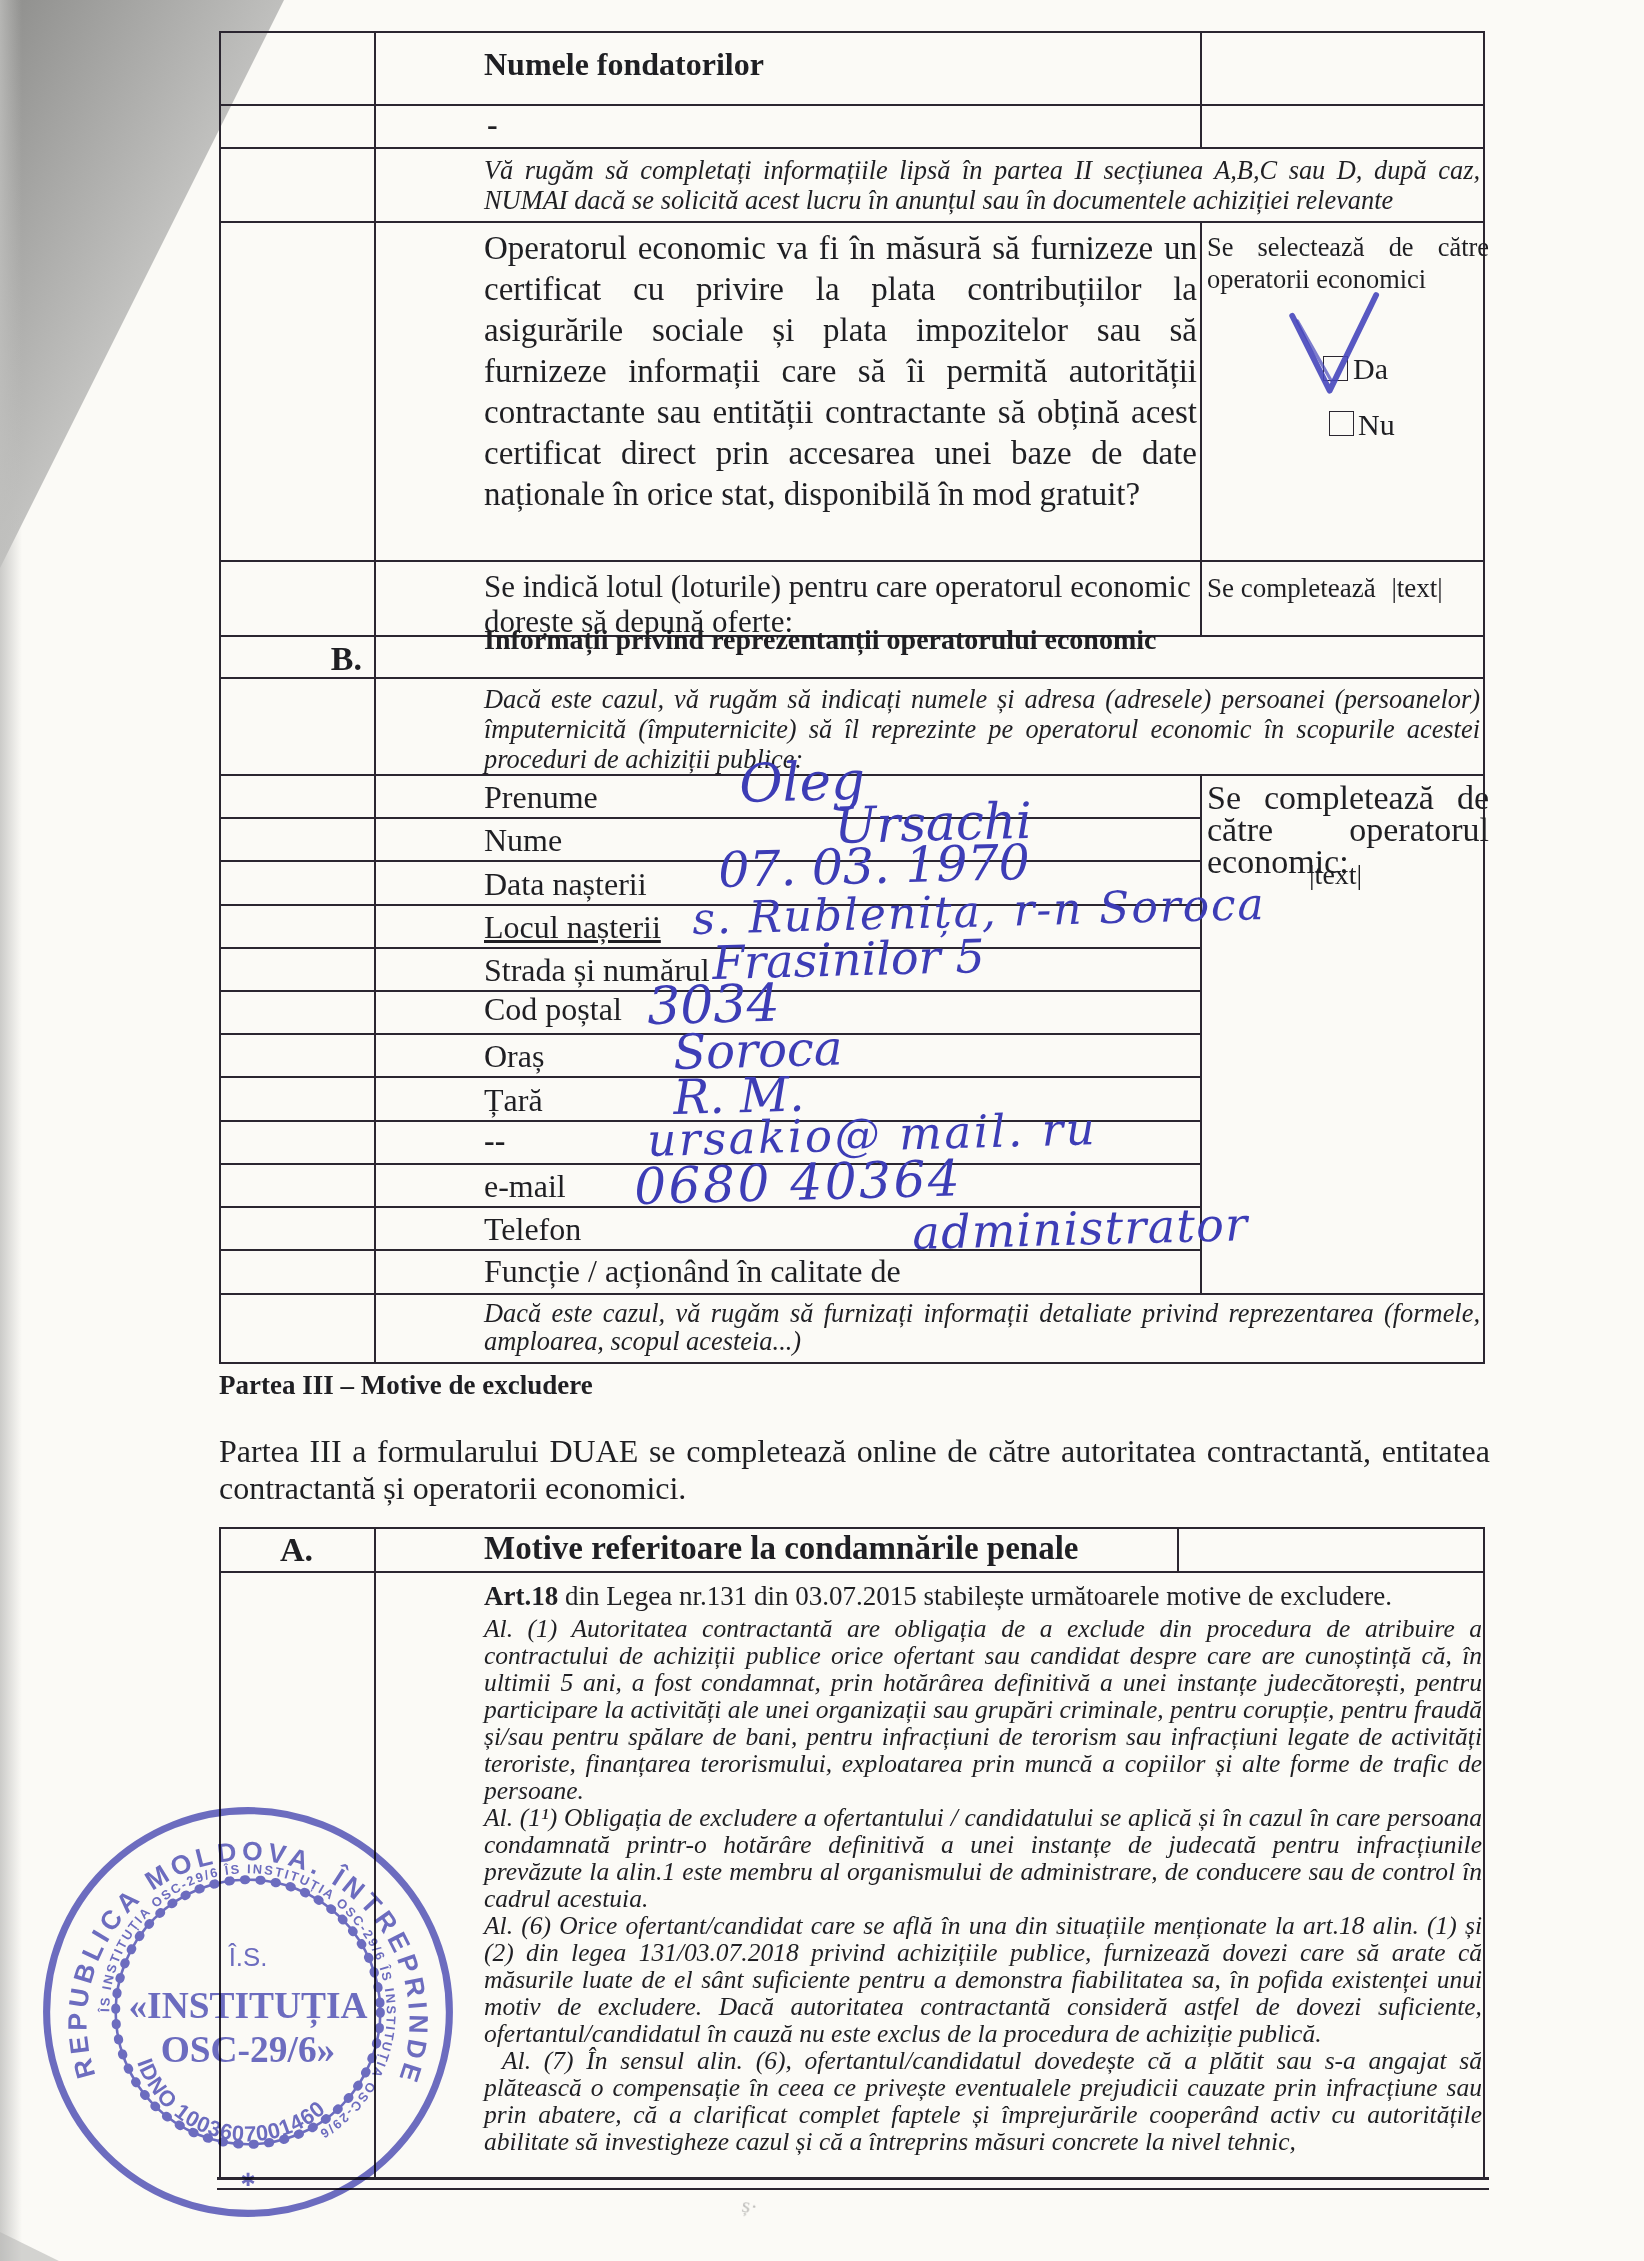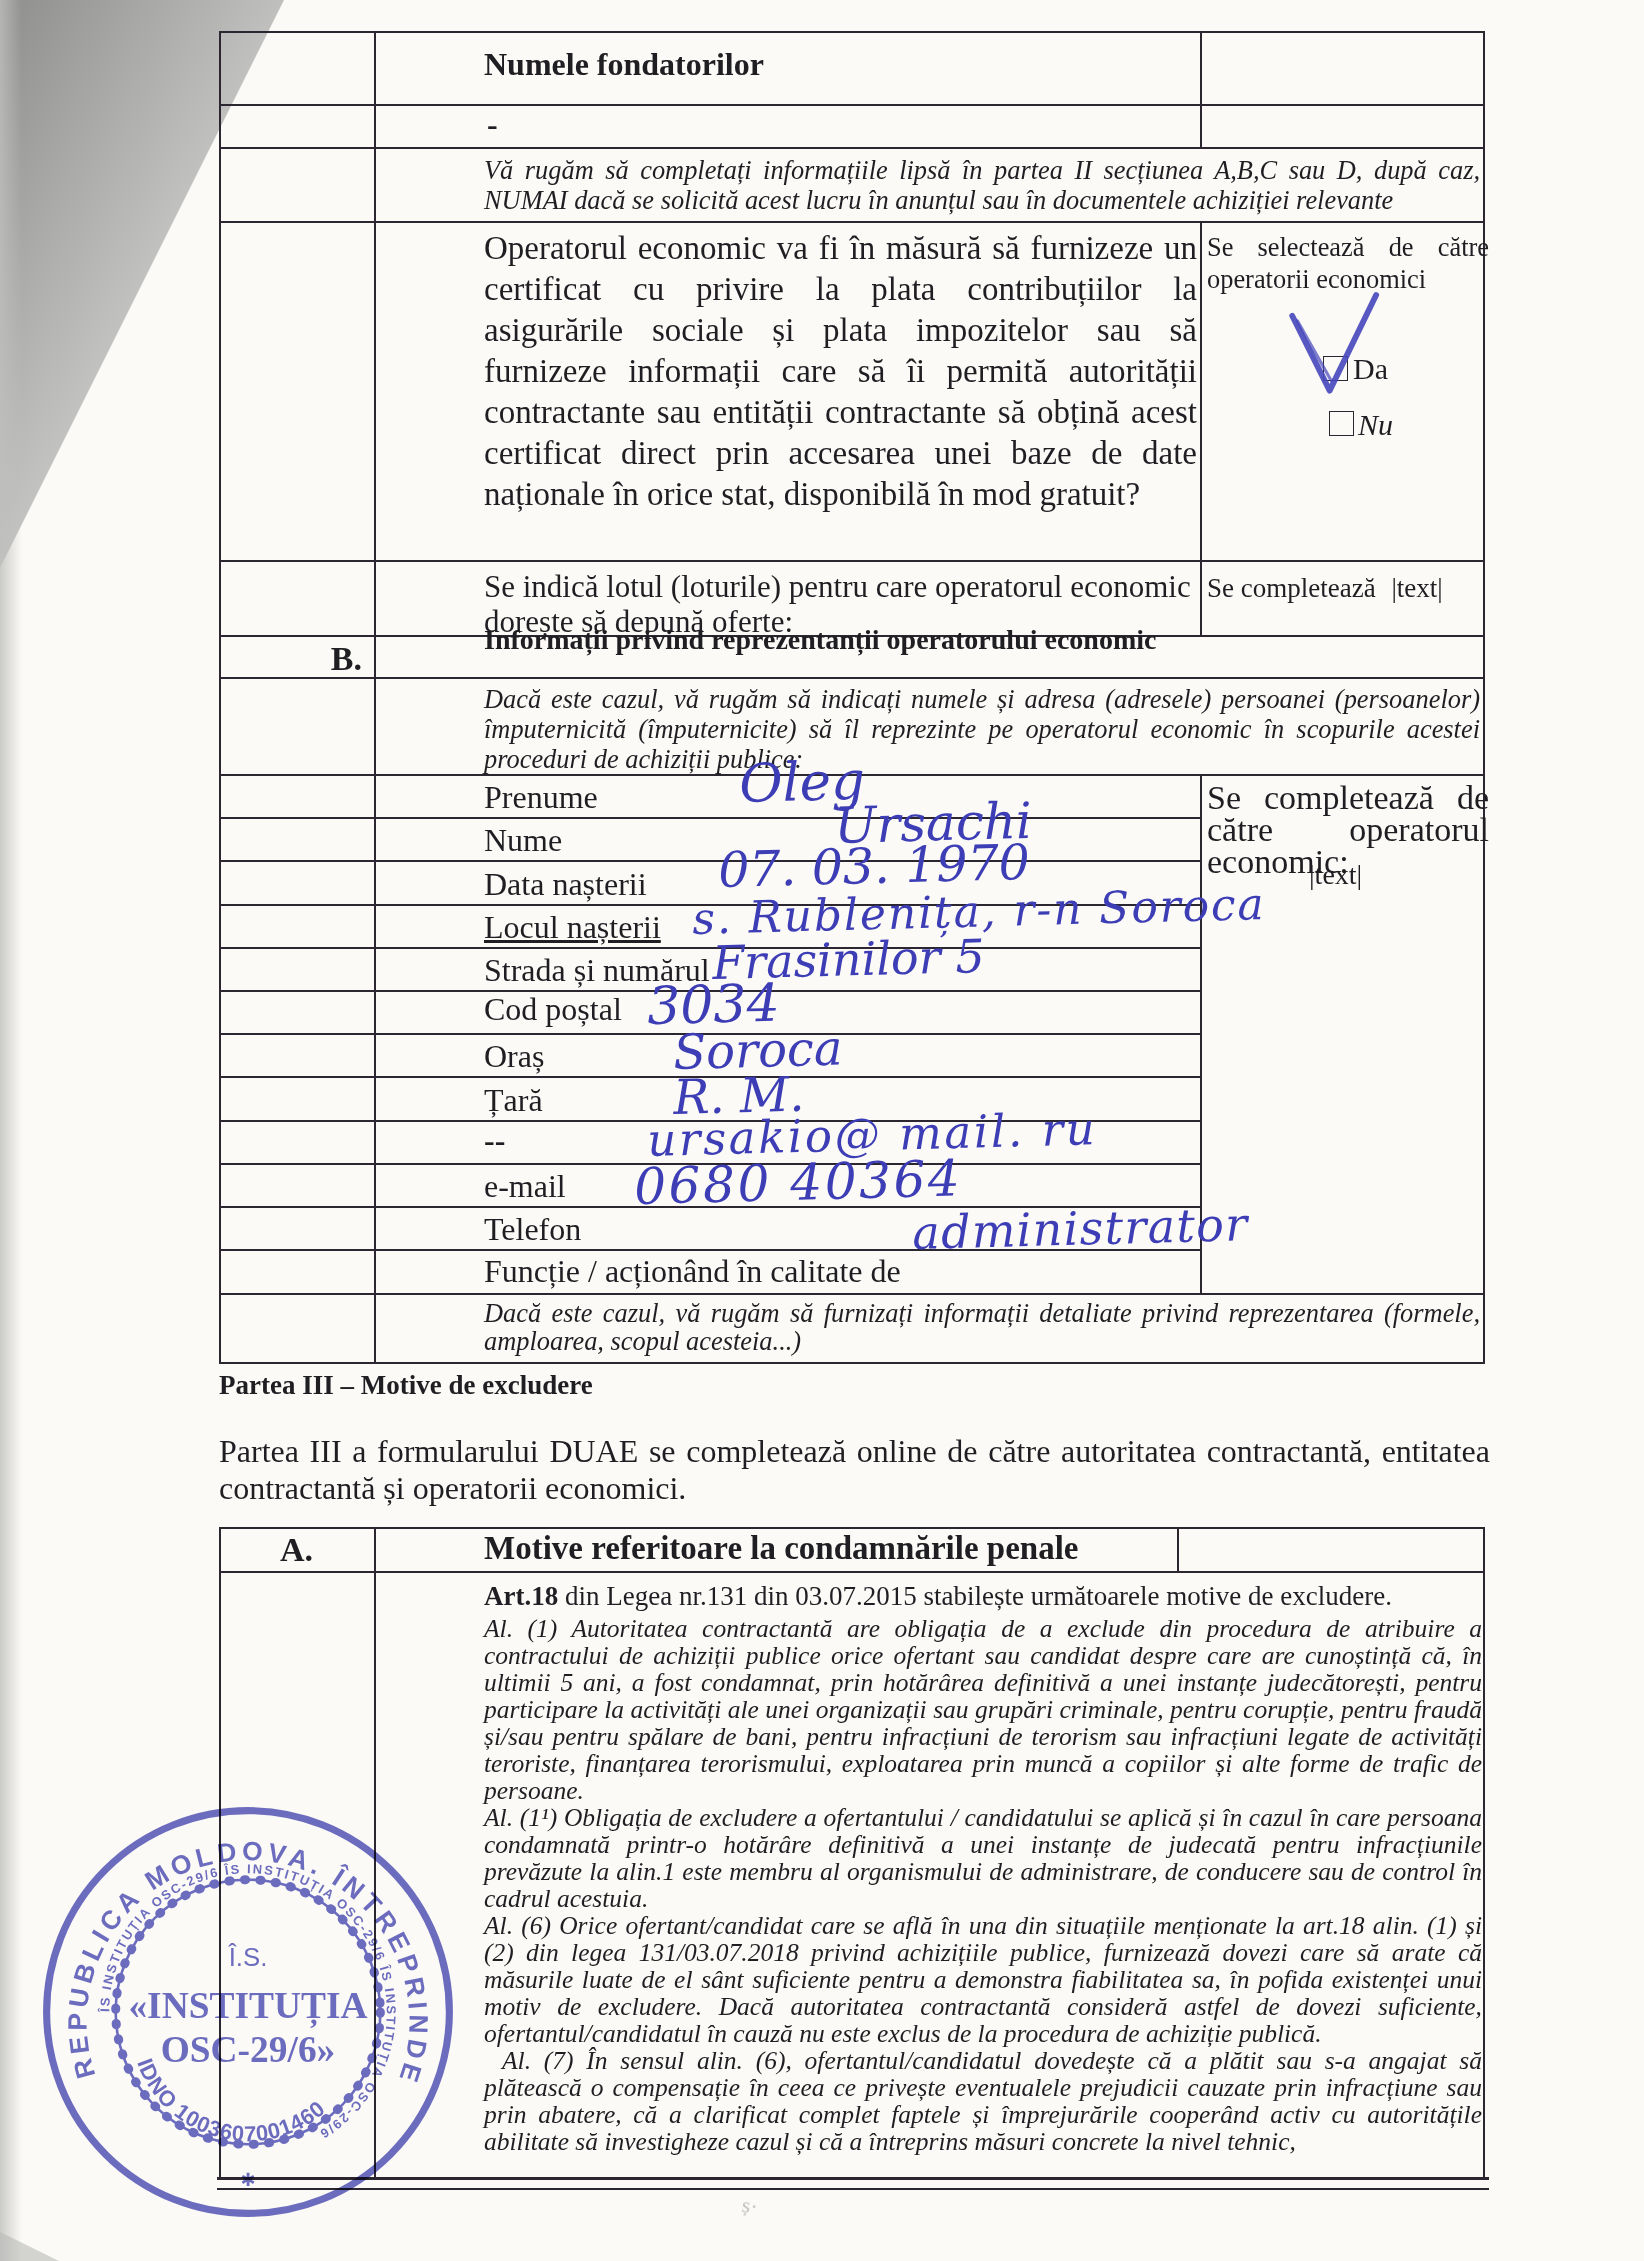--- a/index.html
+++ b/index.html
@@ -69,7 +69,7 @@
 <span class="cbx" style="left:1323px;top:356px;"></span>
 <div class="txt" style="left:1353px;top:352px;font-size:30px;">Da</div>
 <span class="cbx" style="left:1329px;top:411px;"></span>
-<div class="txt" style="left:1358px;top:408px;font-size:30px;font-style:italic;">Nu</div>
+<div class="txt" style="left:1358px;top:408px;font-size:30px;">Nu</div>
 <svg class="abs" style="left:1278px;top:282px;z-index:6;" width="113" height="123" viewBox="0 0 175 190">
   <polyline points="22,52 80,168 152,20" fill="none" stroke="#4646bc" stroke-width="9" stroke-linecap="round" stroke-linejoin="round" opacity="0.9"></polyline>
   <polyline points="30,60 82,152" fill="none" stroke="#4646bc" stroke-width="5" stroke-linecap="round" opacity="0.7"></polyline>

